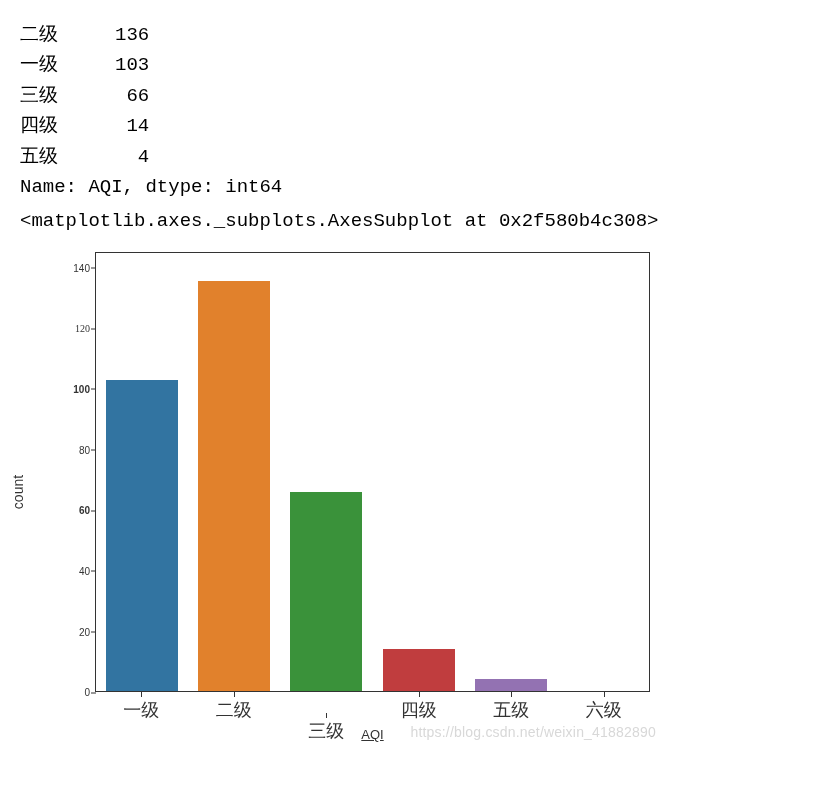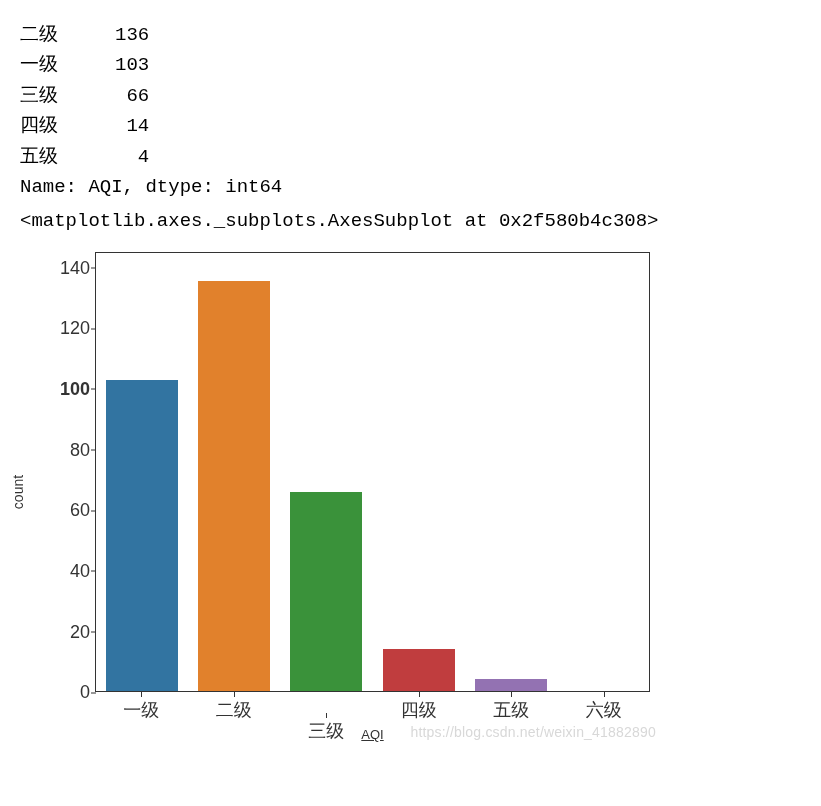--- a/index.html
+++ b/index.html
@@ -49,7 +49,7 @@
     position: absolute;
     right: 0;
     transform: translateY(50%);
-    font-size: 18px;
+    font-size: 10px;
     color: #333;
     font-family: Arial, sans-serif;
     text-align: right;

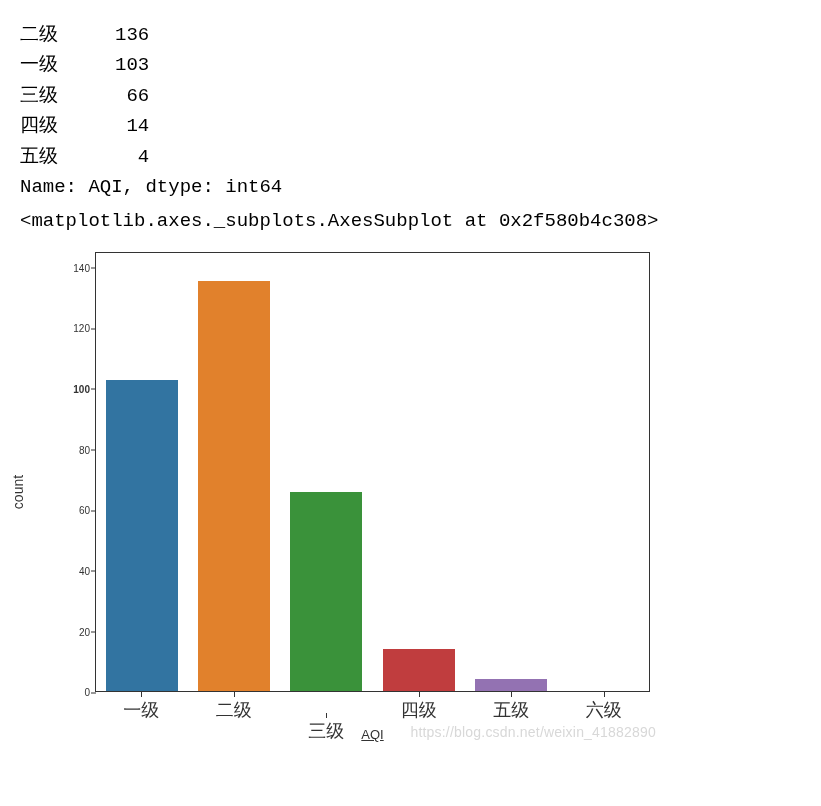--- a/index.html
+++ b/index.html
@@ -146,7 +146,7 @@
       <div class="ytick" style="bottom: 41.3793%;">60</div>
       <div class="ytick" style="bottom: 55.1724%;">80</div>
       <div class="ytick" style="bottom: 68.9655%; font-weight: bold;">100</div>
-      <div class="ytick" style="bottom: 82.7586%;">120</div>
+      <div class="ytick" style="bottom: 82.7586%; font-family: Liberation Serif, serif;">120</div>
       <div class="ytick" style="bottom: 96.5517%;">140</div>
     </div>
 

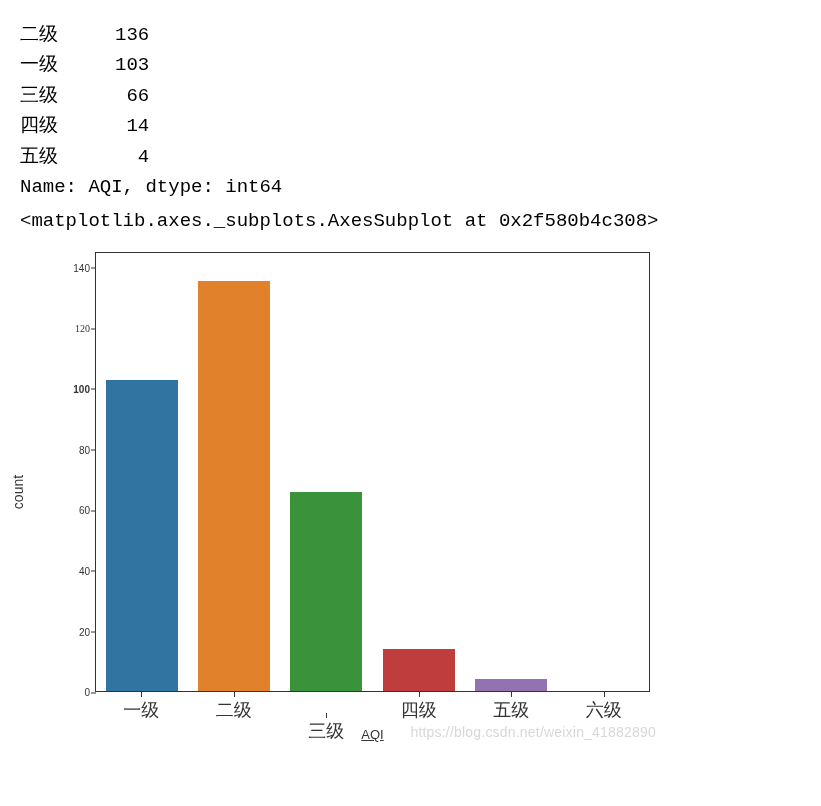--- a/index.html
+++ b/index.html
@@ -143,7 +143,7 @@
       <div class="ytick" style="bottom: 0%;">0</div>
       <div class="ytick" style="bottom: 13.7931%;">20</div>
       <div class="ytick" style="bottom: 27.5862%;">40</div>
-      <div class="ytick" style="bottom: 41.3793%;">60</div>
+      <div class="ytick" style="bottom: 41.3793%; font-weight: bold;">60</div>
       <div class="ytick" style="bottom: 55.1724%;">80</div>
       <div class="ytick" style="bottom: 68.9655%; font-weight: bold;">100</div>
       <div class="ytick" style="bottom: 82.7586%; font-family: Liberation Serif, serif;">120</div>

